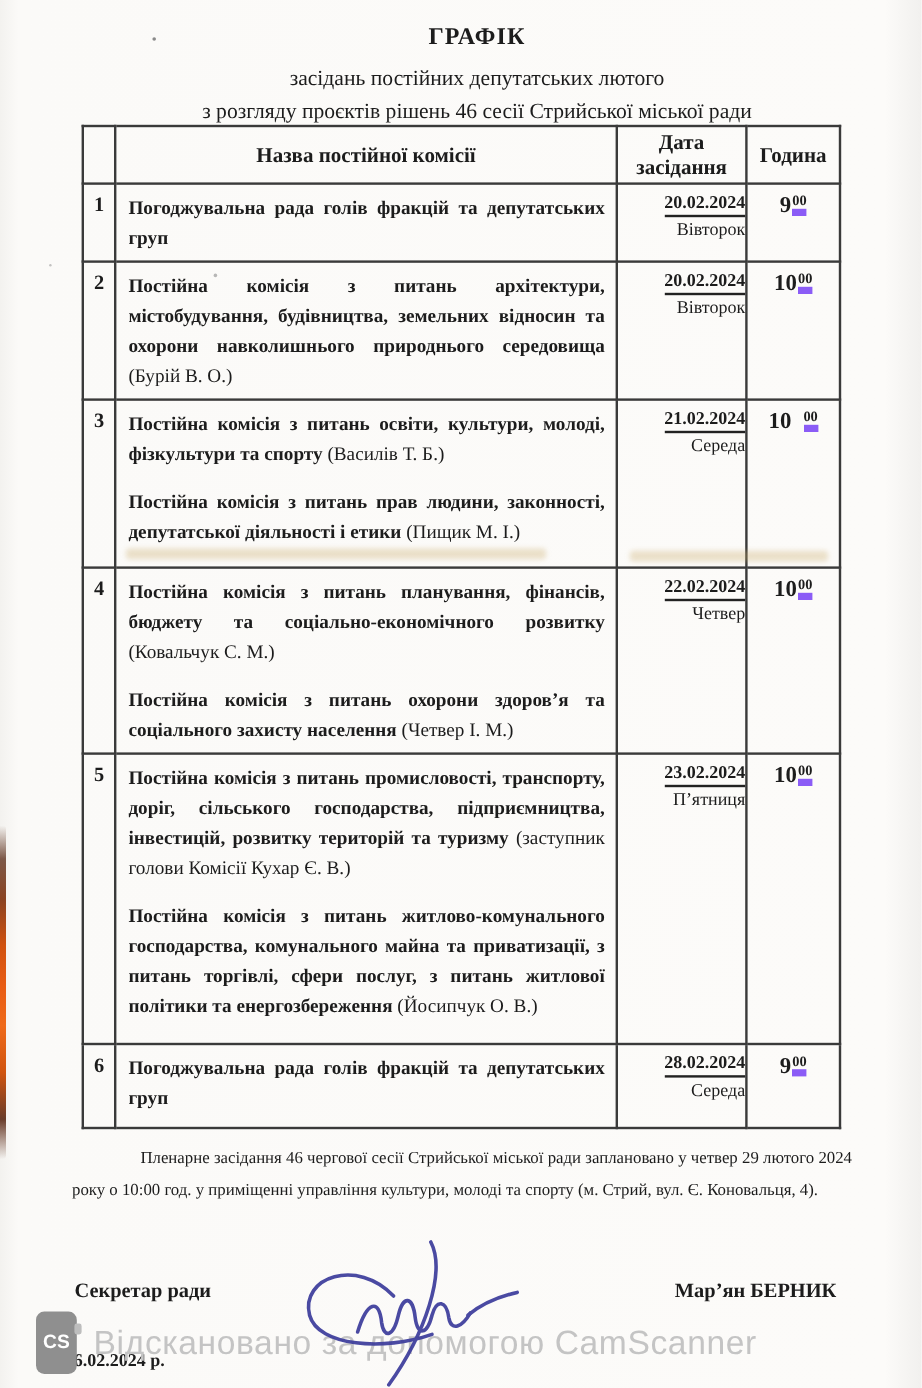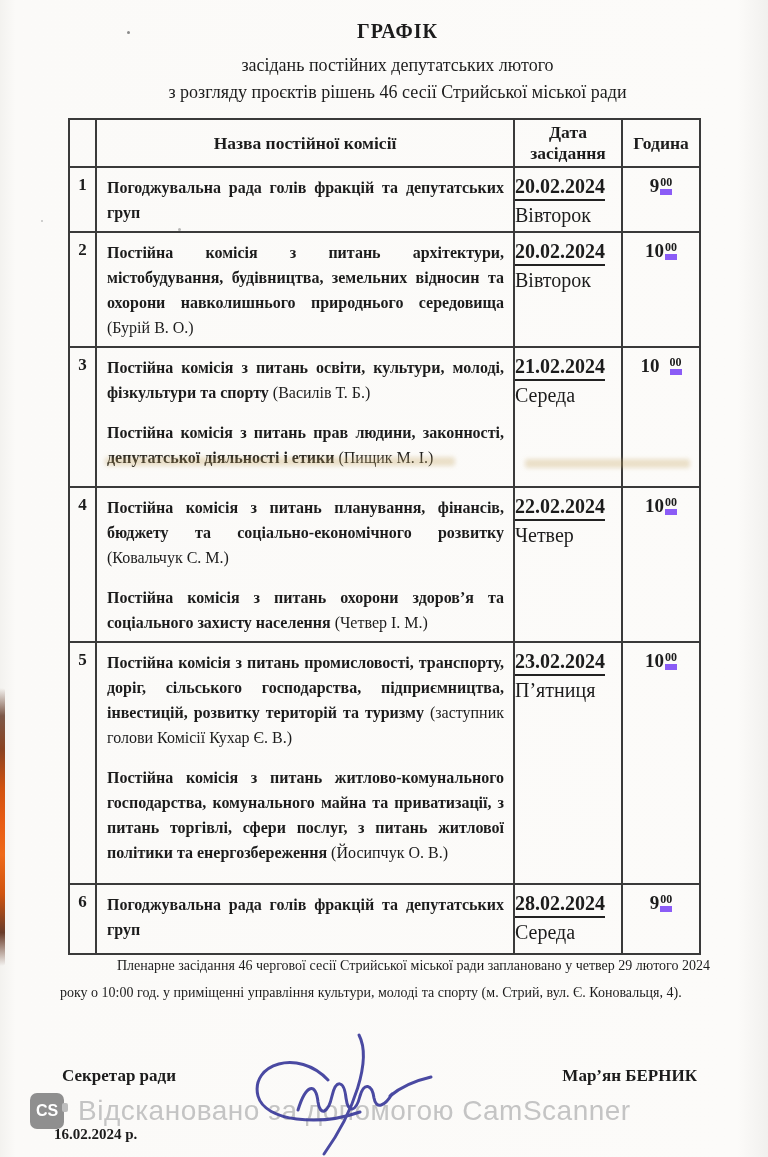--- a/index.html
+++ b/index.html
@@ -16,7 +16,7 @@
   .doc-head h1 { font-size:20px; font-weight:700; letter-spacing:1px; margin-bottom:9px; }
   .doc-head .sub { font-size:18px; line-height:27px; font-weight:400; }
   
-  .tbl-wrap { position:absolute; left:68px; top:118px; width:631px; }
+  .tbl-wrap { position:absolute; left:68px; top:104px; width:631px; }
   table { border-collapse:collapse; table-layout:fixed; width:631px; background:transparent; }
   th, td { border:2px solid #3a3a3a; vertical-align:top; }
   thead tr { height:46px; }

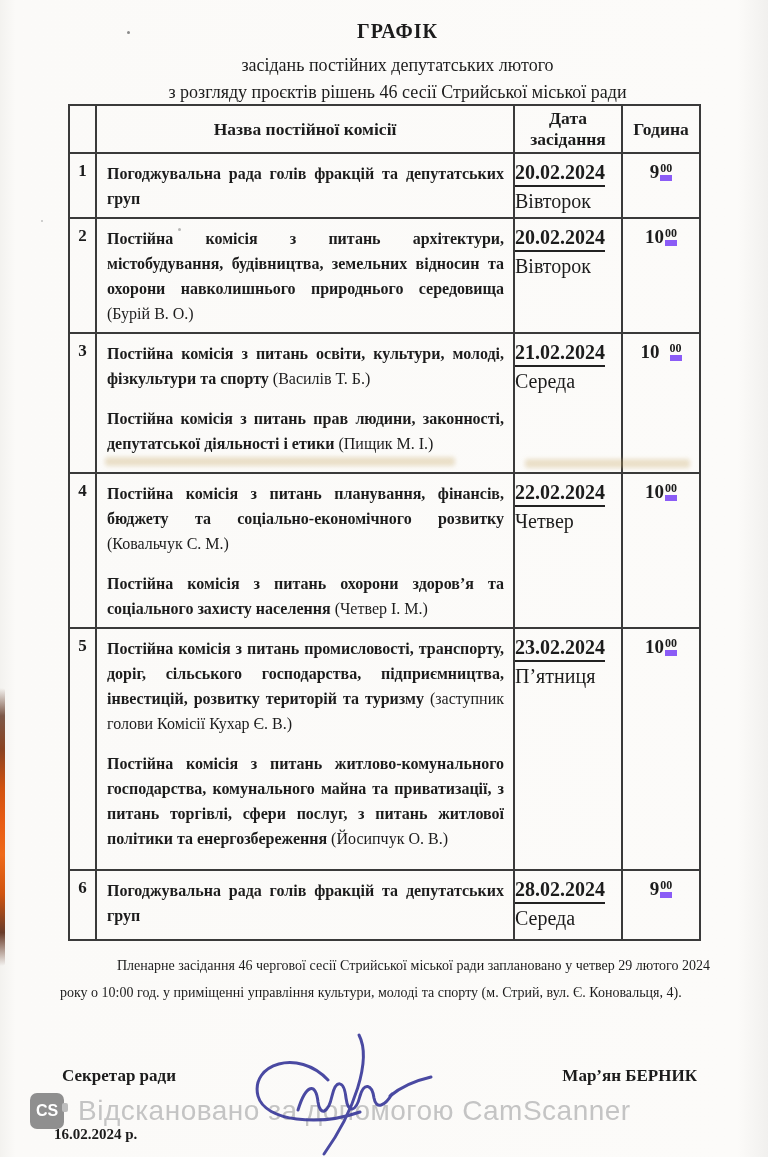--- a/index.html
+++ b/index.html
@@ -33,7 +33,7 @@
   td.name p + p { margin-top:15px; }
   td.name .comm { font-weight:700; }
   td.name .chair { font-weight:400; }
-  td.date { text-align:left; padding-top:7px; font-size:20px; }
+  td.date { text-align:right; padding-top:7px; font-size:15px; }
   .date-val { display:inline-block; font-weight:700; border-bottom:2px solid #222; padding-bottom:1px; }
   .date-day { margin-top:3px; font-weight:400; }
   td.time { text-align:center; padding-top:7px; }

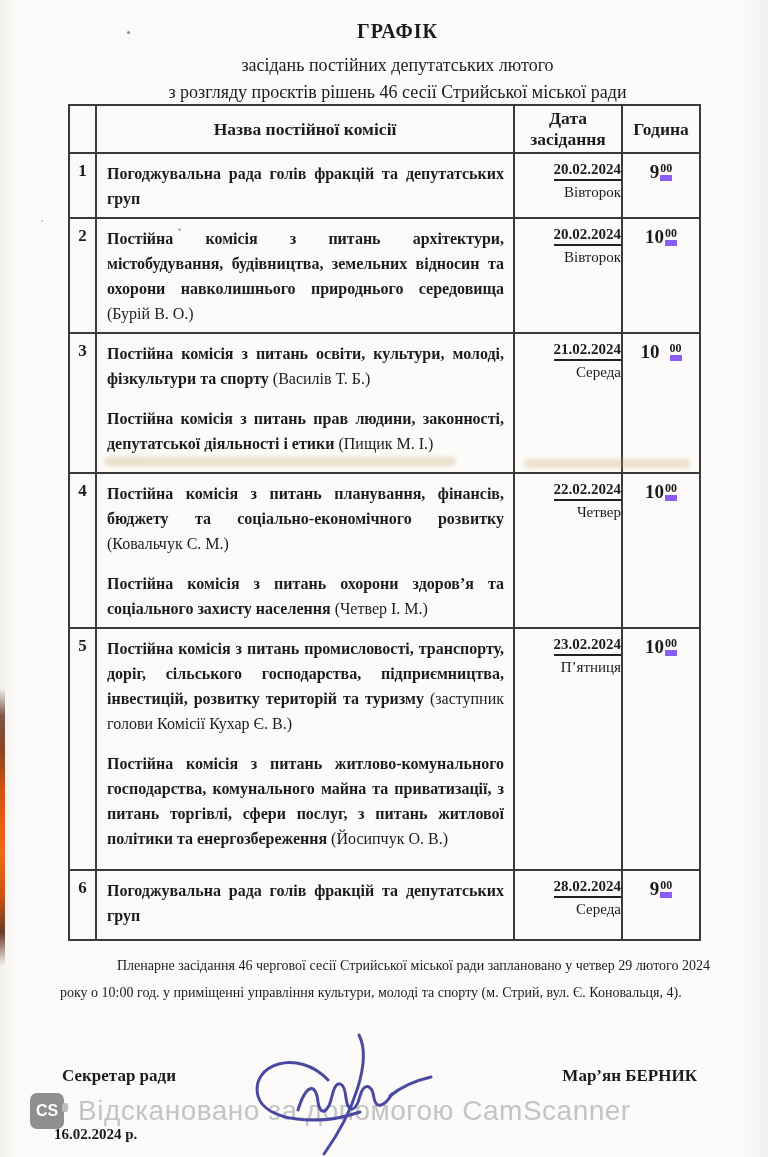--- a/index.html
+++ b/index.html
@@ -50,7 +50,7 @@
   .signed-date { position:absolute; left:54px; top:1126px; font-size:15px; font-weight:600; }
   
   .watermark { position:absolute; left:30px; top:1093px; display:flex; align-items:center; z-index:3; }
-  .cs-badge { width:34px; height:36px; background:#8f8f8f; border-radius:7px; color:#fff;
+  .cs-badge { width:34px; height:52px; background:#8f8f8f; border-radius:7px; color:#fff;
               font-family:"Liberation Sans", sans-serif; font-weight:700; font-size:16px;
               display:flex; align-items:center; justify-content:center; position:relative; }
   .cs-badge::after { content:""; position:absolute; right:-4px; top:10px; width:6px; height:9px;

